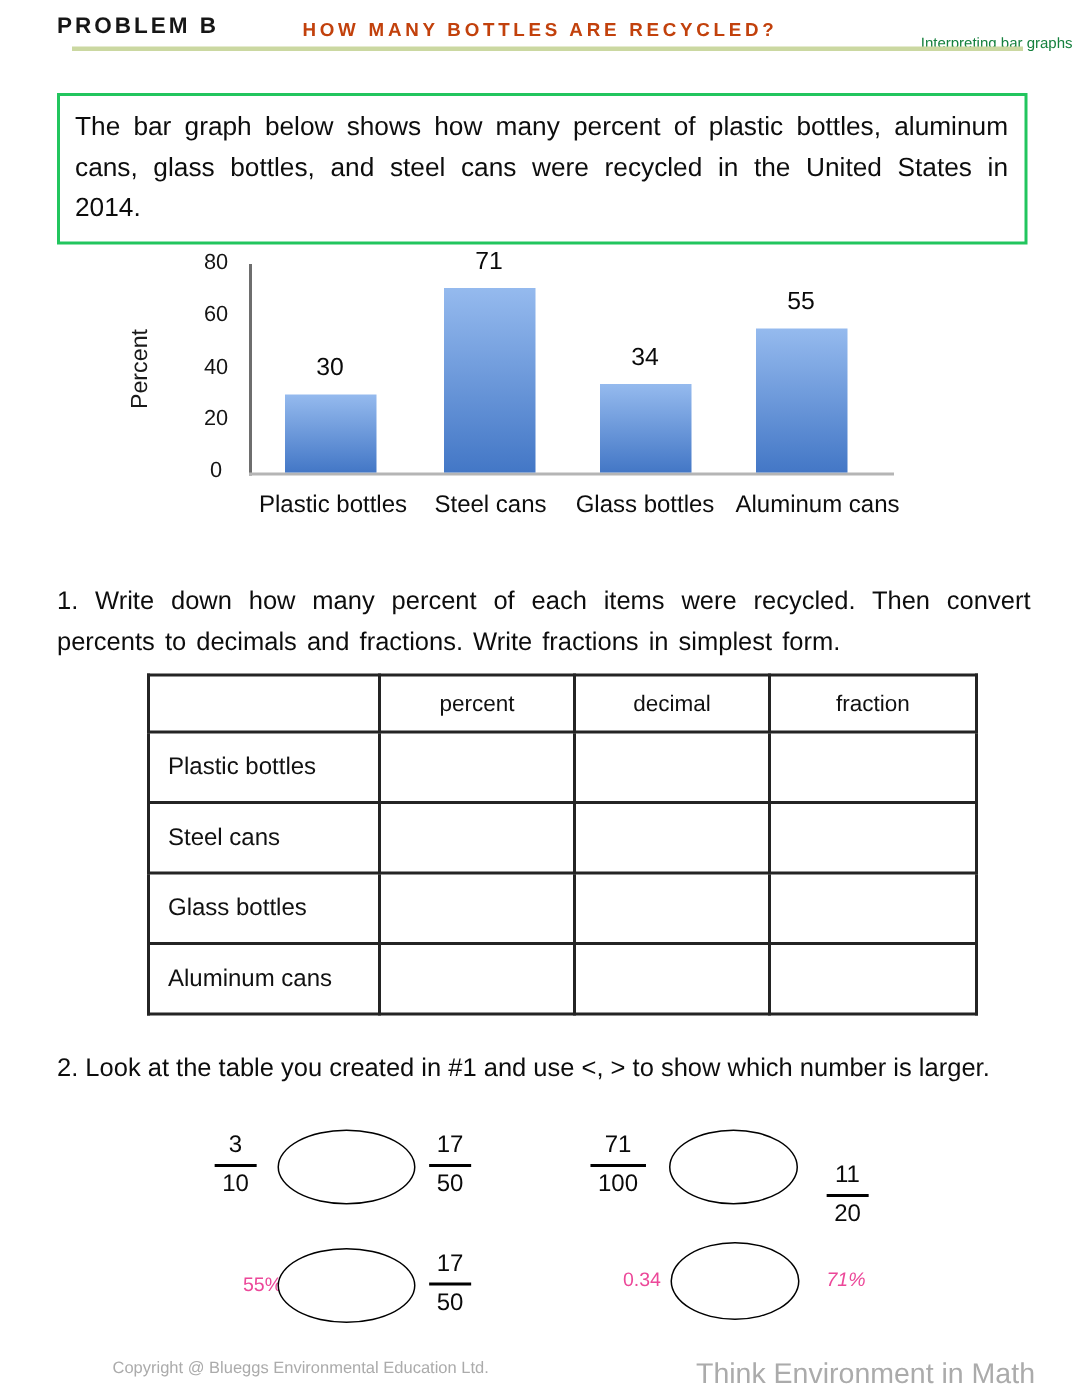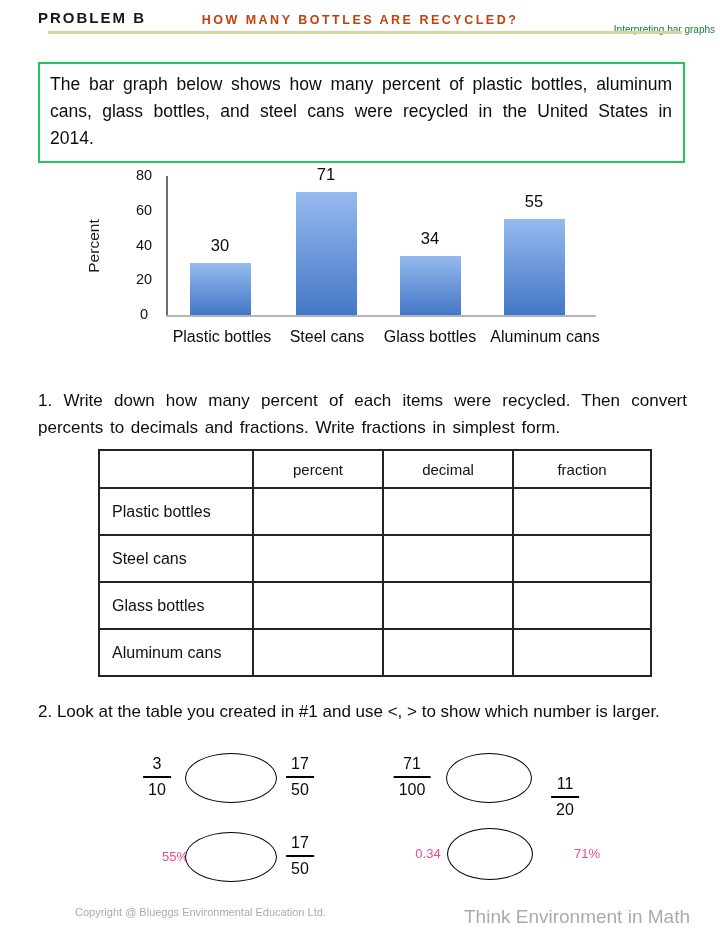--- a/index.html
+++ b/index.html
@@ -164,7 +164,7 @@
     </div>
     <div class="ctext" style="left: 410px; top: 108px;">0.34</div>
     <div class="ellipse" style="left: 490px; top: 109px; width: 86px; height: 52px;"></div>
-    <div class="ctext" style="left: 569px; top: 108px;">71%</div>
+    <div class="ctext" style="left: 546px; top: 108px; font-style: italic;">71%</div>
   </div>
 
 <div class="abs" id="footer-left">Copyright @ Blueggs Environmental Education Ltd.</div>

